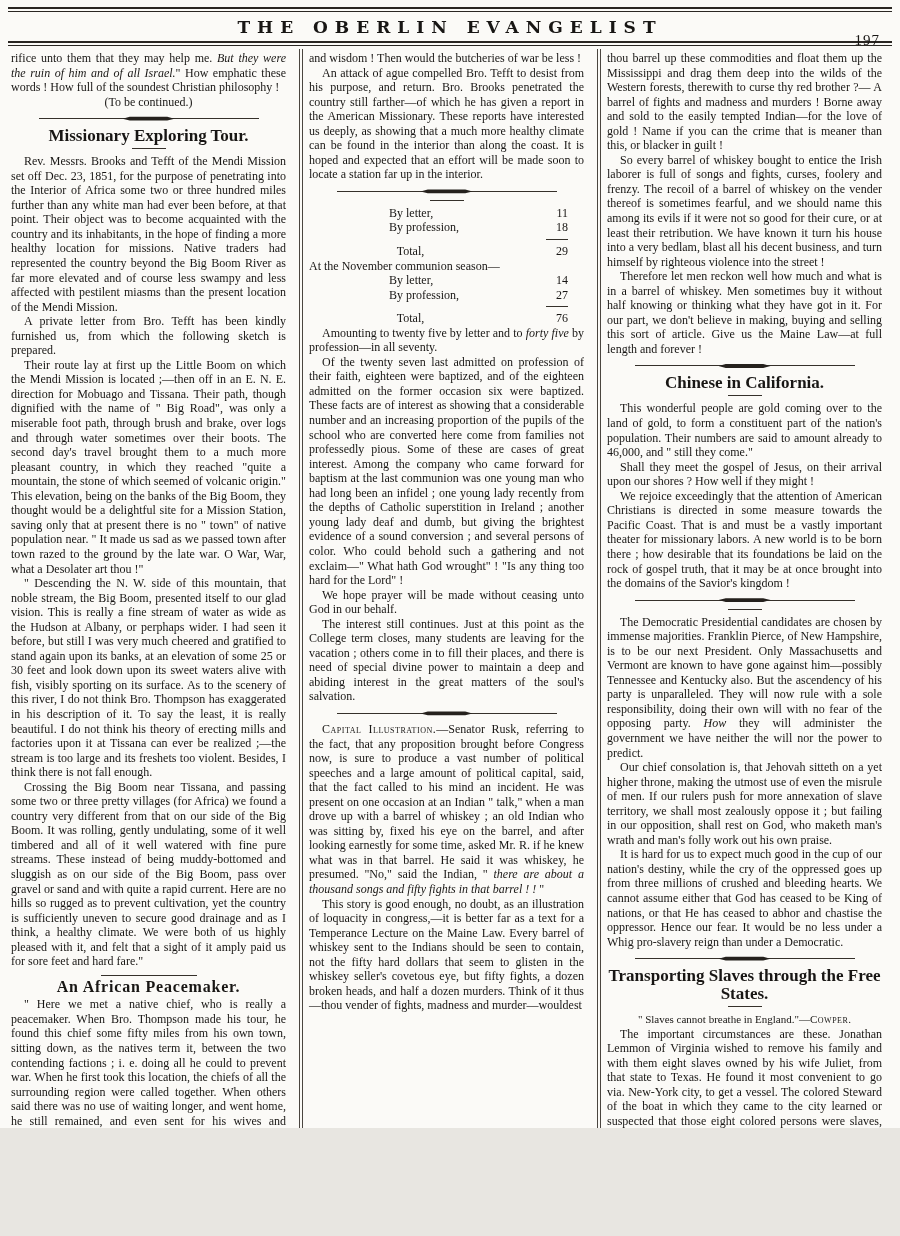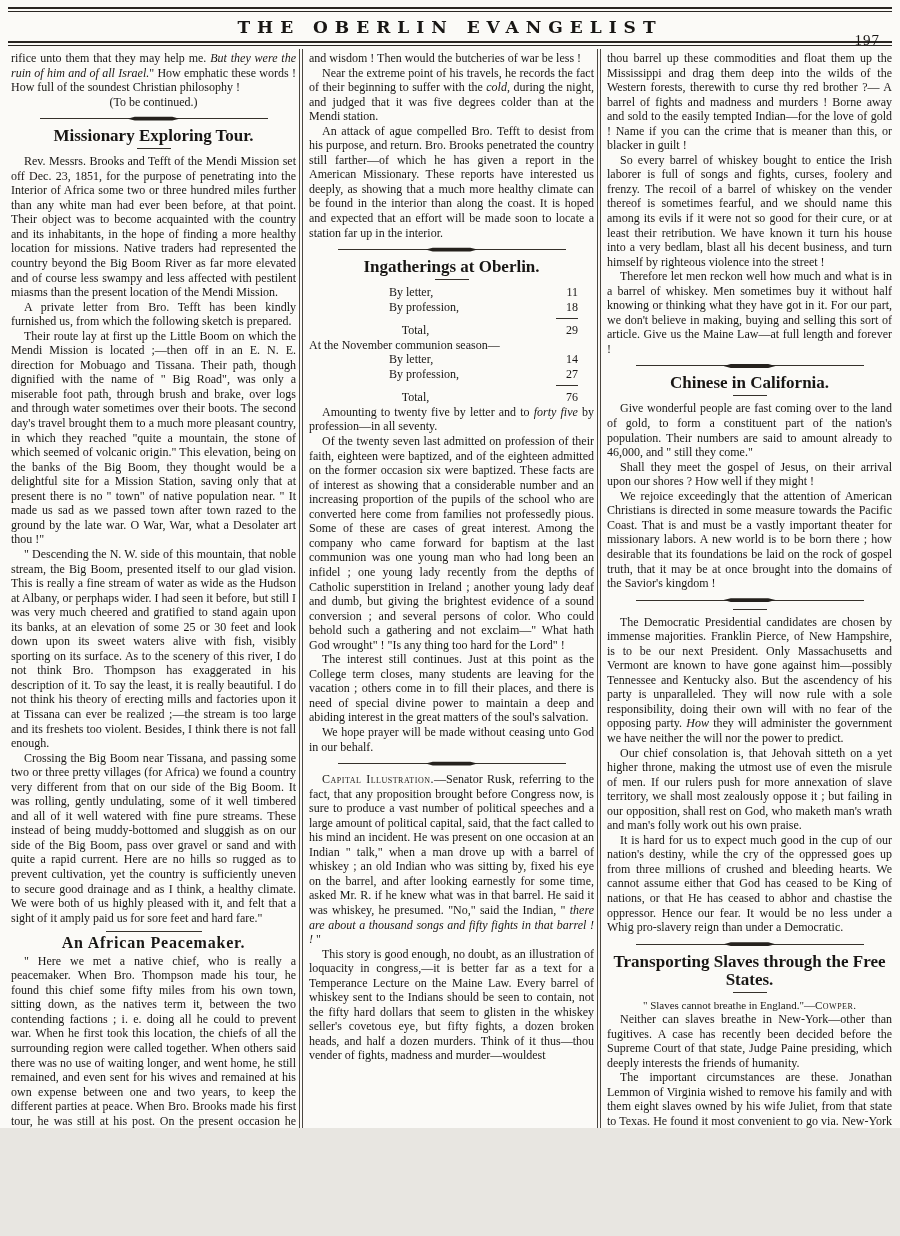--- a/index.html
+++ b/index.html
@@ -18,7 +18,7 @@
   }
   .masthead .pageno{position:absolute; right:14px; top:20px; font-size:15px; letter-spacing:1px;}
   .body-row{display:flex; margin-top:3px; height:1182px; overflow:hidden;}
-  .col{flex:1 1 0; padding:2px 2px 0 5px; box-sizing:border-box; overflow:hidden;
+  .col{flex:1 1 0; padding:2px 12px 0 5px; box-sizing:border-box; overflow:hidden;
        font-size:12px; line-height:14.55px; text-align:justify;}
   .vrule{width:4px; border-left:1px solid #4a453f; border-right:1px solid #4a453f; box-sizing:border-box; margin:0 1px; flex:0 0 4px;}
   .col p{margin:0; text-indent:13px;}

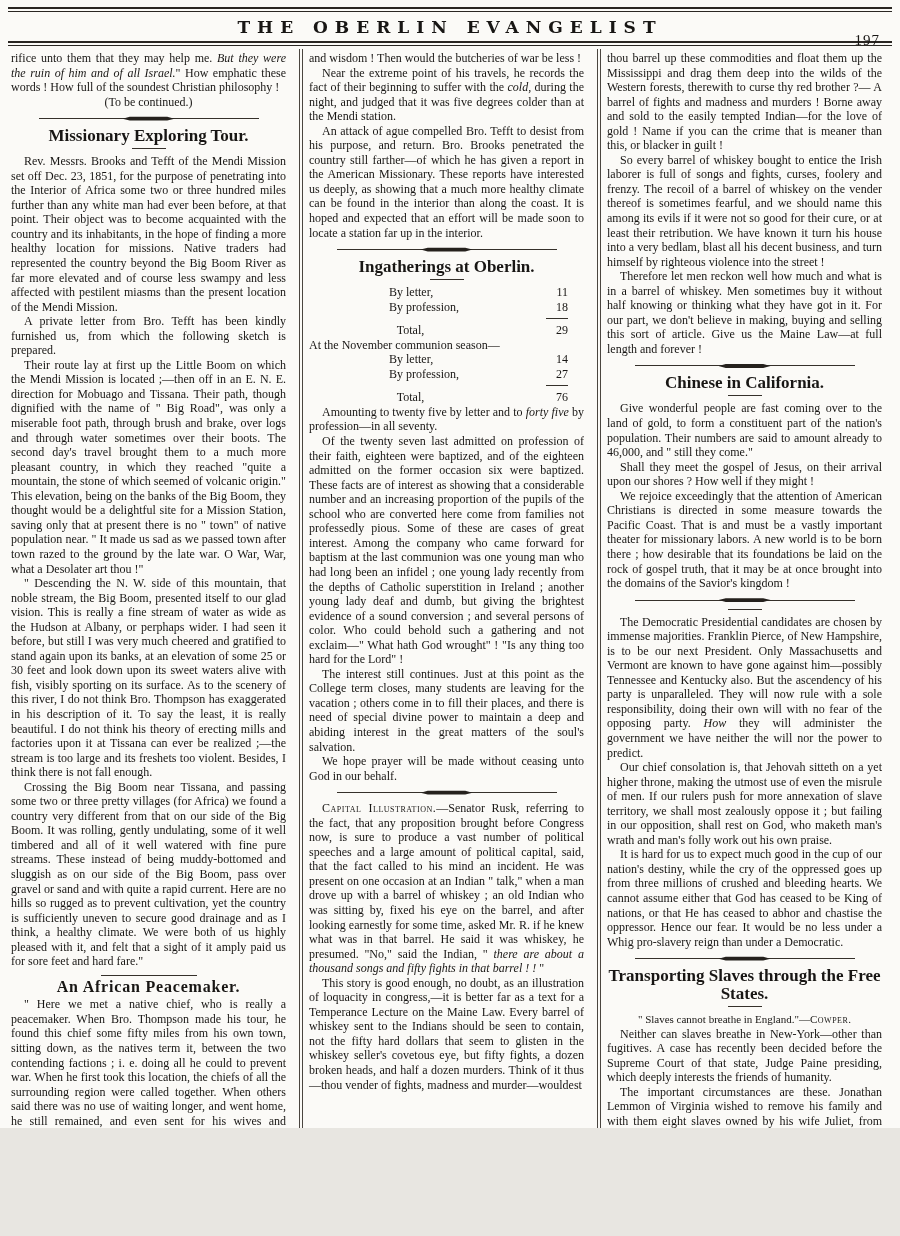--- a/index.html
+++ b/index.html
@@ -76,7 +76,6 @@
     <div class="vrule"></div>
     <div class="col">
         <p class="noindent">and wisdom !  Then would the butcheries of war be less !</p>
-        <p>Near the extreme point of his travels, he records the fact of their beginning to suffer with the <i>cold</i>, during the night, and judged that it was five degrees colder than at the Mendi station.</p>
         <p>An attack of ague compelled Bro. Tefft to desist from his purpose, and return.  Bro. Brooks penetrated the country still farther—of which he has given a report in the American Missionary.  These reports have interested us deeply, as showing that a much more healthy climate can be found in the interior than along the coast.  It is hoped and expected that an effort will be made soon to locate a station far up in the interior.</p>
         <div class="divider">
           <span class="line"></span>

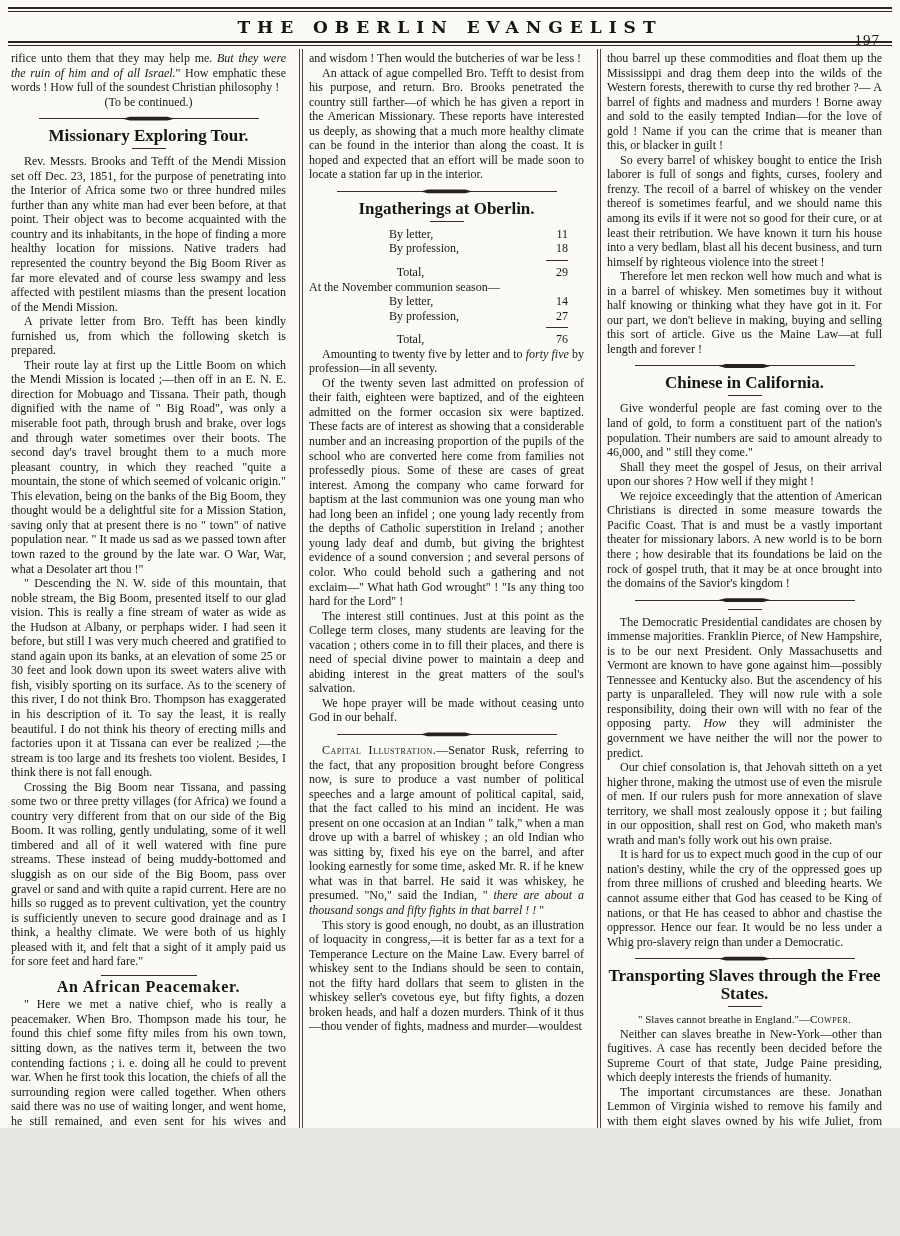--- a/index.html
+++ b/index.html
@@ -82,7 +82,6 @@
           <span class="diamond"></span>
           <span class="line"></span>
         </div>
-        <div class="heading">Ingatherings at Oberlin.</div>
         <div class="heading-rule"></div>
         <div class="ledger-row">
           <span class="lbl">By letter,</span>

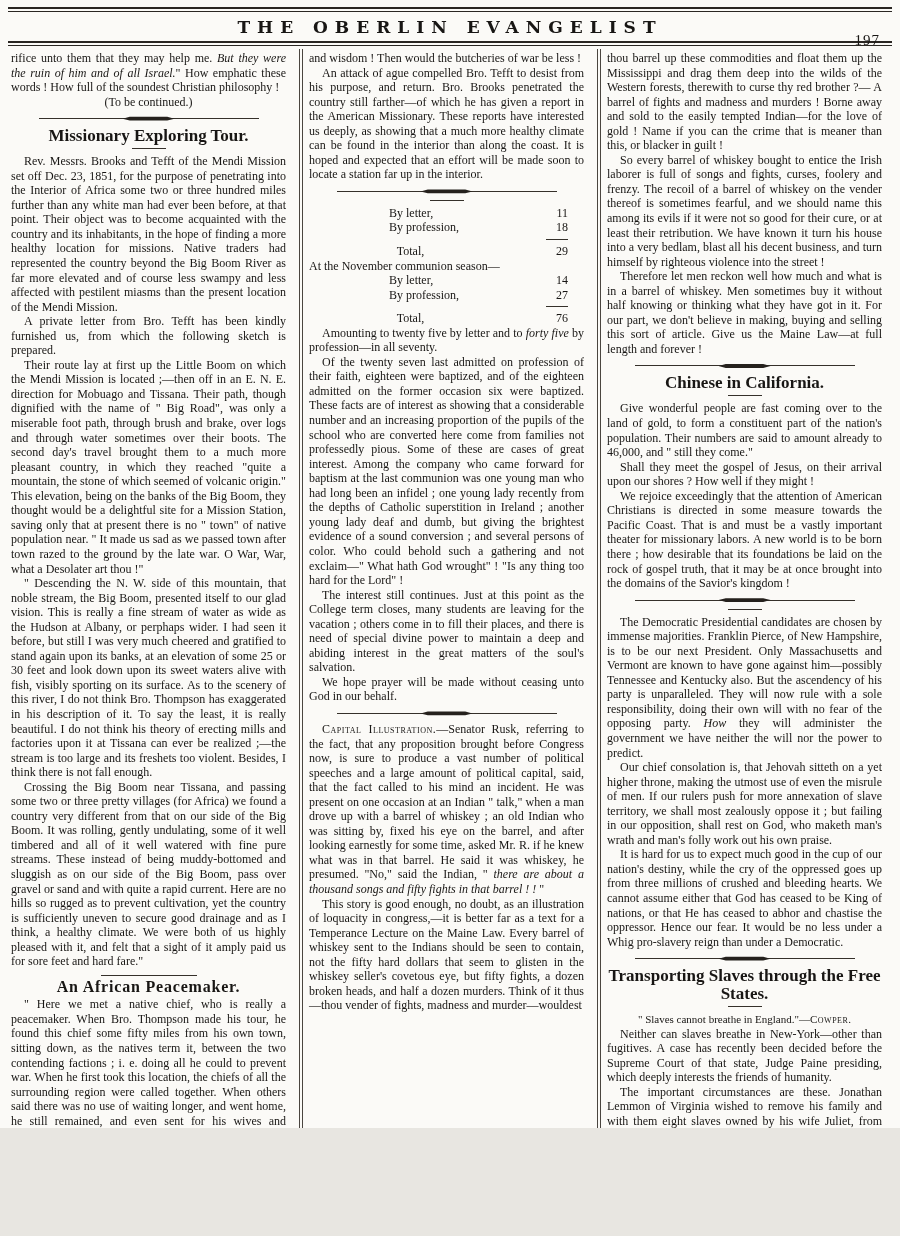--- a/index.html
+++ b/index.html
@@ -138,7 +138,7 @@
         </div>
         <div class="heading">Chinese in California.</div>
         <div class="heading-rule"></div>
-        <p>Give wonderful people are fast coming over to the land of gold, to form a constituent part of the nation's population.  Their numbers are said to amount already to 46,000, and " still they come."</p>
+        <p>This wonderful people are gold coming over to the land of gold, to form a constituent part of the nation's population.  Their numbers are said to amount already to 46,000, and " still they come."</p>
         <p>Shall they meet the gospel of Jesus, on their arrival upon our shores ?  How well if they might !</p>
         <p>We rejoice exceedingly that the attention of American Christians is directed in some measure towards the Pacific Coast.  That is and must be a vastly important theater for missionary labors.  A new world is to be born there ; how desirable that its foundations be laid on the rock of gospel truth, that it may be at once brought into the domains of the Savior's kingdom !</p>
         <div class="divider">

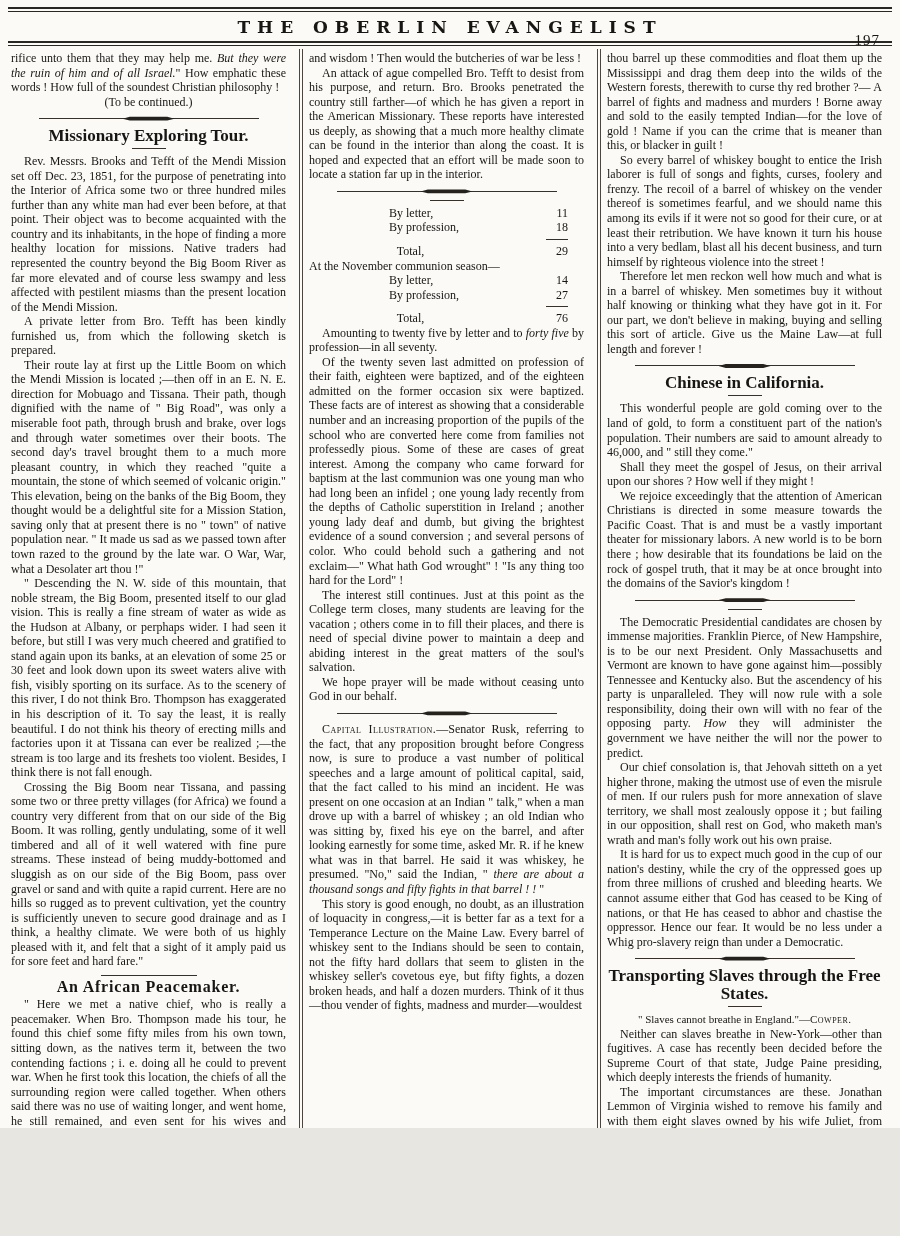--- a/index.html
+++ b/index.html
@@ -116,8 +116,8 @@
         </div>
         <p>Amounting to twenty five  by letter and to <i>forty five</i> by profession—in all seventy.</p>
         <p>Of the twenty seven last admitted on profession of their faith, eighteen were baptized, and of the eighteen admitted on the former occasion six were baptized.  These facts are of interest as showing that a considerable number and an increasing proportion of the pupils of the school who are converted here come from families not professedly pious.  Some of these are cases of great interest.  Among the company who came forward for baptism at the last communion was one young man who had long been an infidel ; one young lady recently from the depths of Catholic superstition in Ireland ; another young lady deaf and dumb, but giving the brightest evidence of a sound conversion ; and several persons of color.  Who could behold such a gathering and not exclaim—" What hath God wrought" !  "Is any thing too hard for the Lord" !</p>
+        <p>We hope prayer will be made without ceasing unto God in our behalf.</p>
         <p>The interest still continues.  Just at this point as the College term closes, many students are leaving for the vacation ; others come in to fill their places, and there is need of special divine power to maintain a deep and abiding interest in the great matters of the soul's salvation.</p>
-        <p>We hope prayer will be made without ceasing unto God in our behalf.</p>
         <div class="divider">
           <span class="line"></span>
           <span class="diamond"></span>

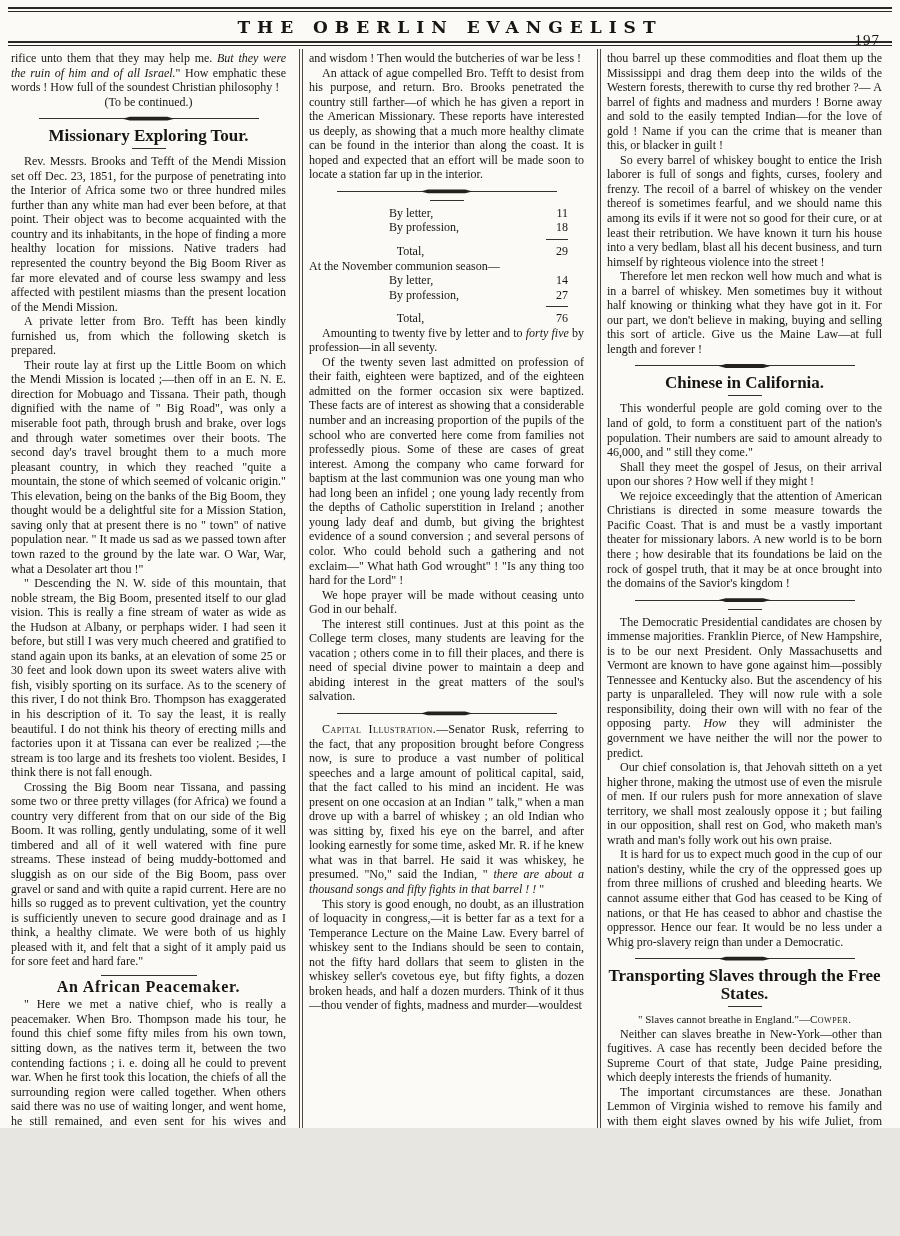--- a/index.html
+++ b/index.html
@@ -158,7 +158,6 @@
         <div class="heading">Transporting Slaves through the Free States.</div>
         <div class="heading-rule"></div>
         <p class="epigraph">" Slaves cannot breathe in England."—<span class="sc">Cowper</span>.</p>
-        <p>Neither can slaves breathe in New-York—other than fugitives.  A case has recently been decided before the Supreme Court of that state, Judge Paine presiding, which deeply interests the friends of humanity.</p>
         <p>The important circumstances are these.   Jonathan Lemmon of Virginia wished to remove his family and with them eight slaves owned by his wife Juliet, from that state to Texas.  He found it most convenient to go via. New-York city, to get a vessel.  The colored Steward of the boat in which they came to the city learned or suspected that those eight colored persons were slaves, and therefore followed them close up after their landing,</p>
       </div>
   </div>

